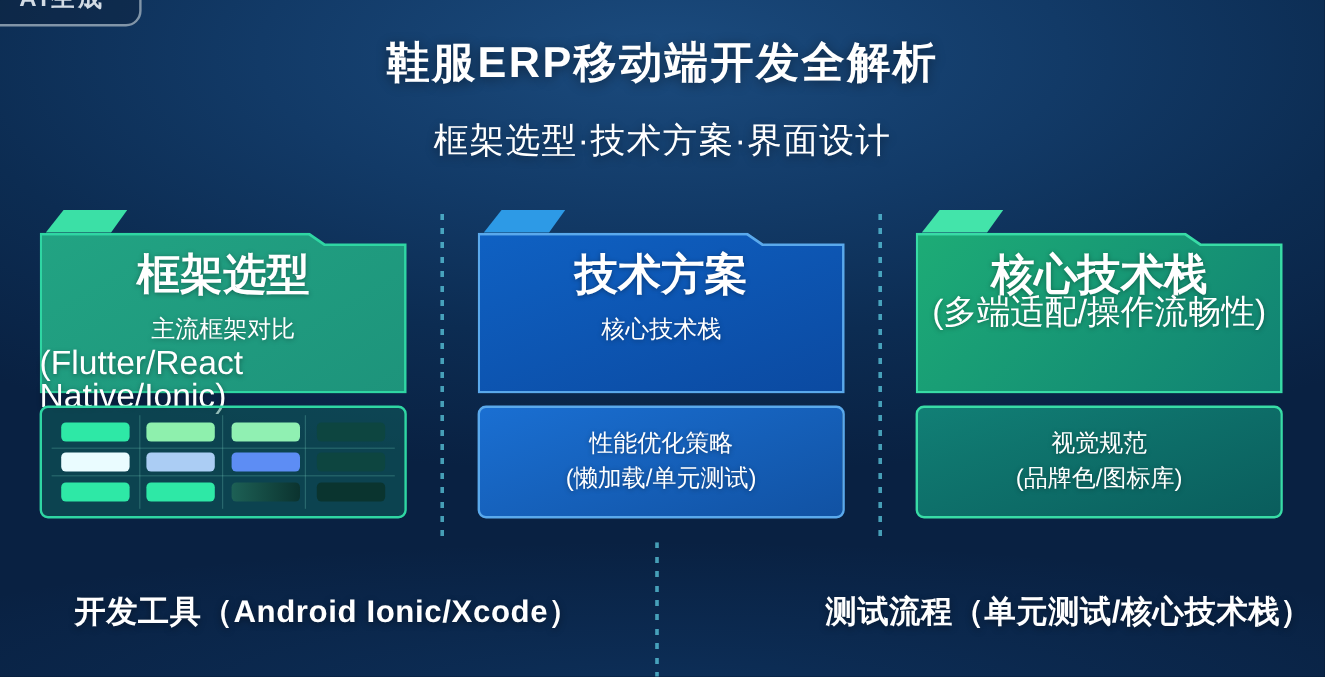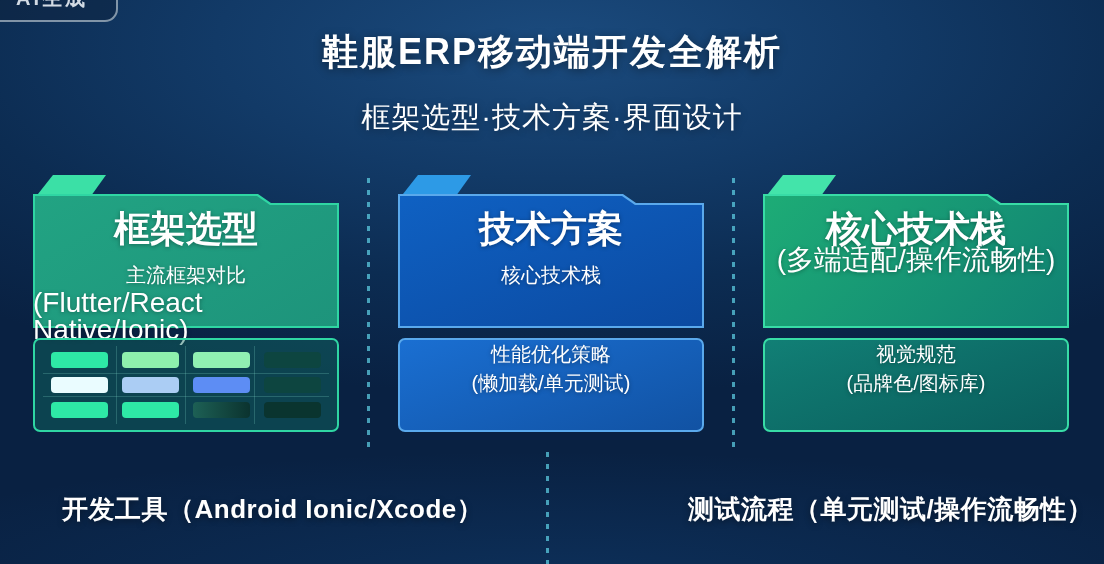--- a/index.html
+++ b/index.html
@@ -73,7 +73,7 @@
   .sub{
     position:absolute;top:163px;left:0;width:306px;height:94px;
     border-radius:7px;border:2px solid transparent;box-sizing:border-box;
-    display:flex;flex-direction:column;align-items:center;
+    display:flex;flex-direction:column;align-items:center;justify-content:center;
     text-shadow:0 1px 4px rgba(0,0,0,0.35);
   }
   .sub .l{font-size:20px;line-height:29px;}

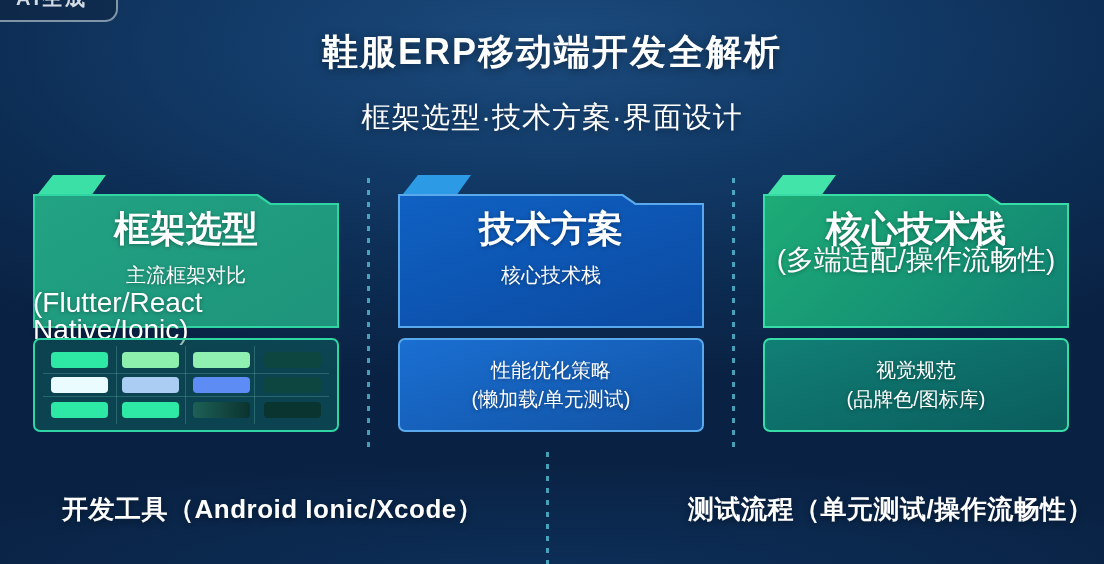--- a/index.html
+++ b/index.html
@@ -194,7 +194,7 @@
   <div class="divider d3"></div>
 
   <div class="footer-text fl">开发工具（Android Ionic/Xcode）</div>
-  <div class="footer-text fr">测试流程（单元测试/操作流畅性）</div>
+  <div class="footer-text fr">测试流程（单元测试/核心技术栈）</div>
 
 </div>
 

